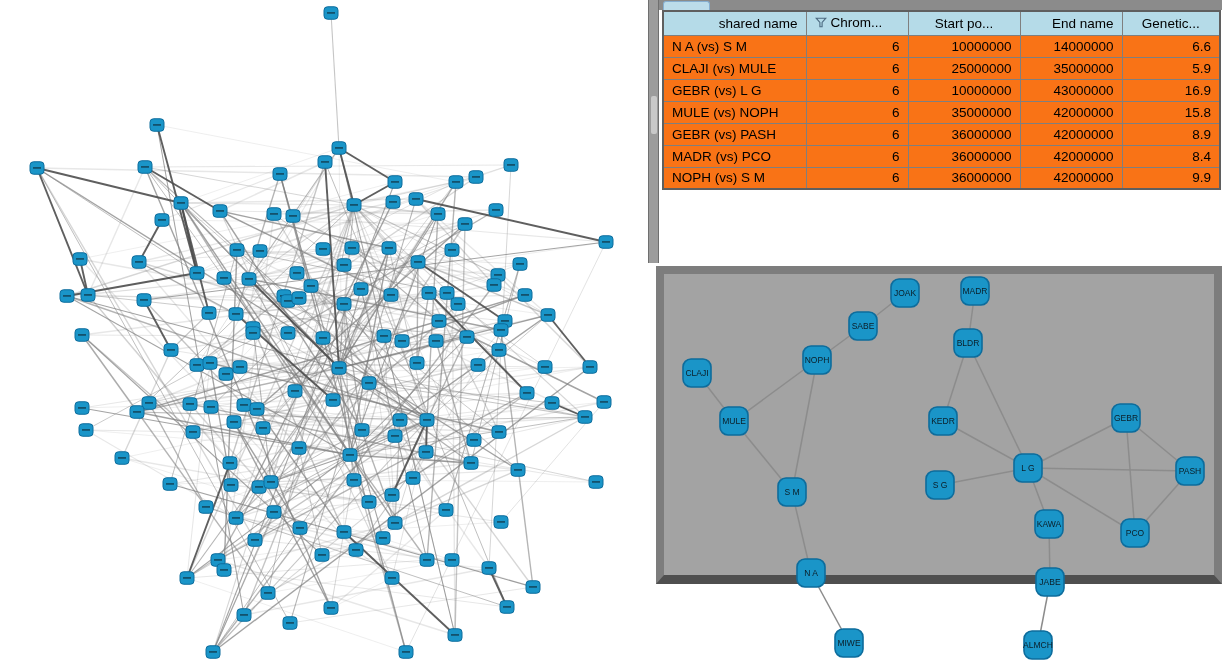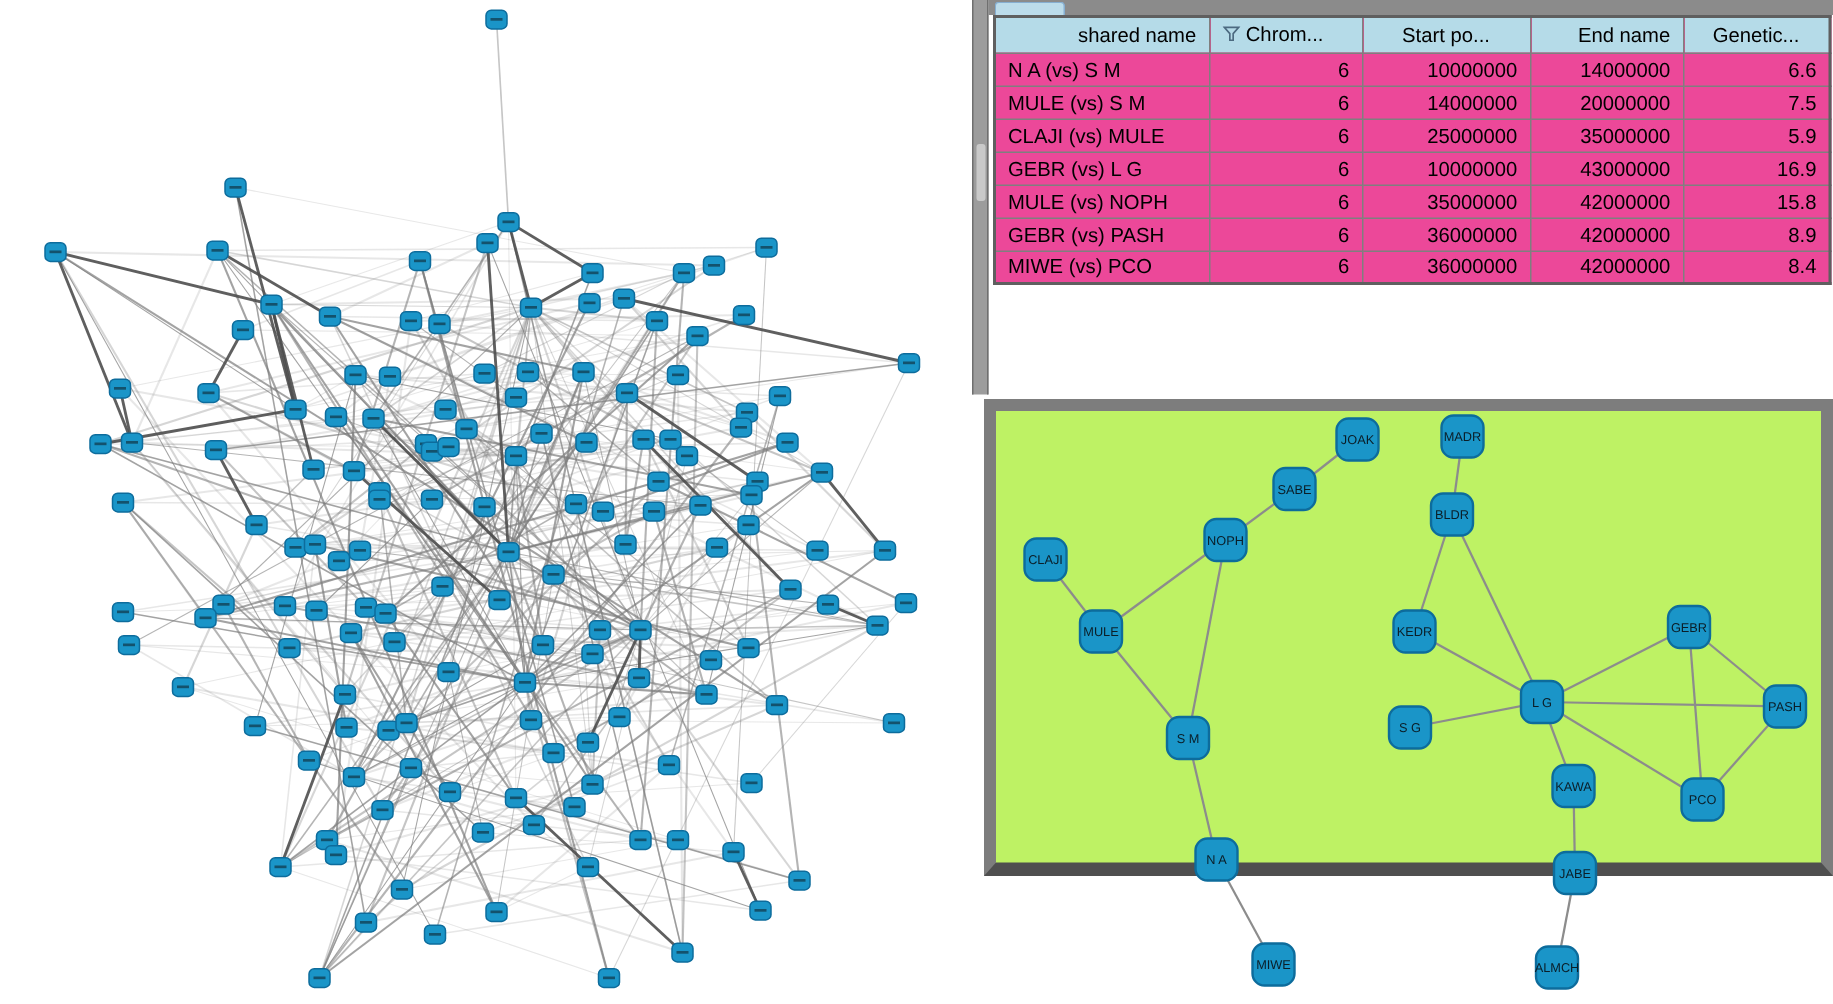--- a/index.html
+++ b/index.html
@@ -23,7 +23,7 @@
 
   
   #table-wrap { position:absolute; left:662px; top:10px; width:556px; height:249px; }
-  table { border-collapse:collapse; table-layout:fixed; width:556px; background:#ec4899;
+  table { border-collapse:collapse; table-layout:fixed; width:556px; background:#f97316;
     border:2px solid #5f5f5f; }
   th, td { border:1px solid #7f7f7f; font-size:13.5px; color:#000; overflow:hidden;
     white-space:nowrap; height:22px; }

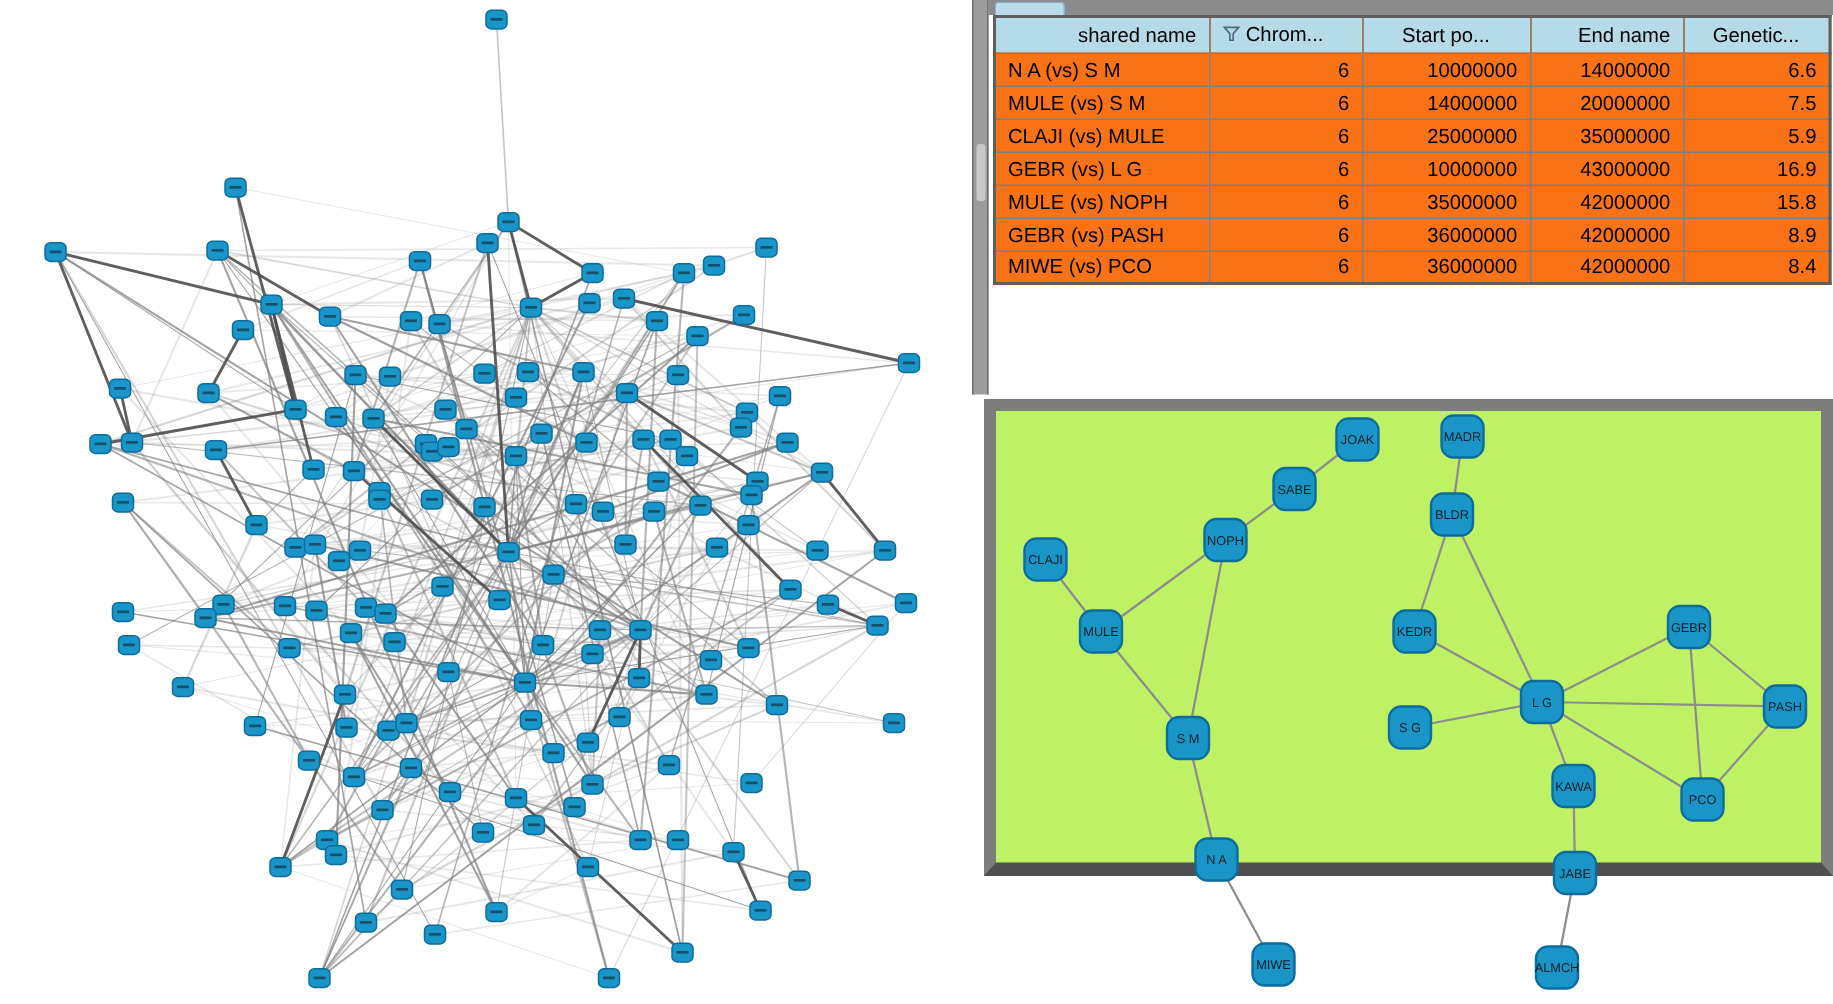--- a/index.html
+++ b/index.html
@@ -782,13 +782,6 @@
             <td class="ar">6.6</td>
           </tr>
           <tr>
-            <td class="al">MULE (vs) S M</td>
-            <td class="ar">6</td>
-            <td class="ar">14000000</td>
-            <td class="ar">20000000</td>
-            <td class="ar">7.5</td>
-          </tr>
-          <tr>
             <td class="al">CLAJI (vs) MULE</td>
             <td class="ar">6</td>
             <td class="ar">25000000</td>

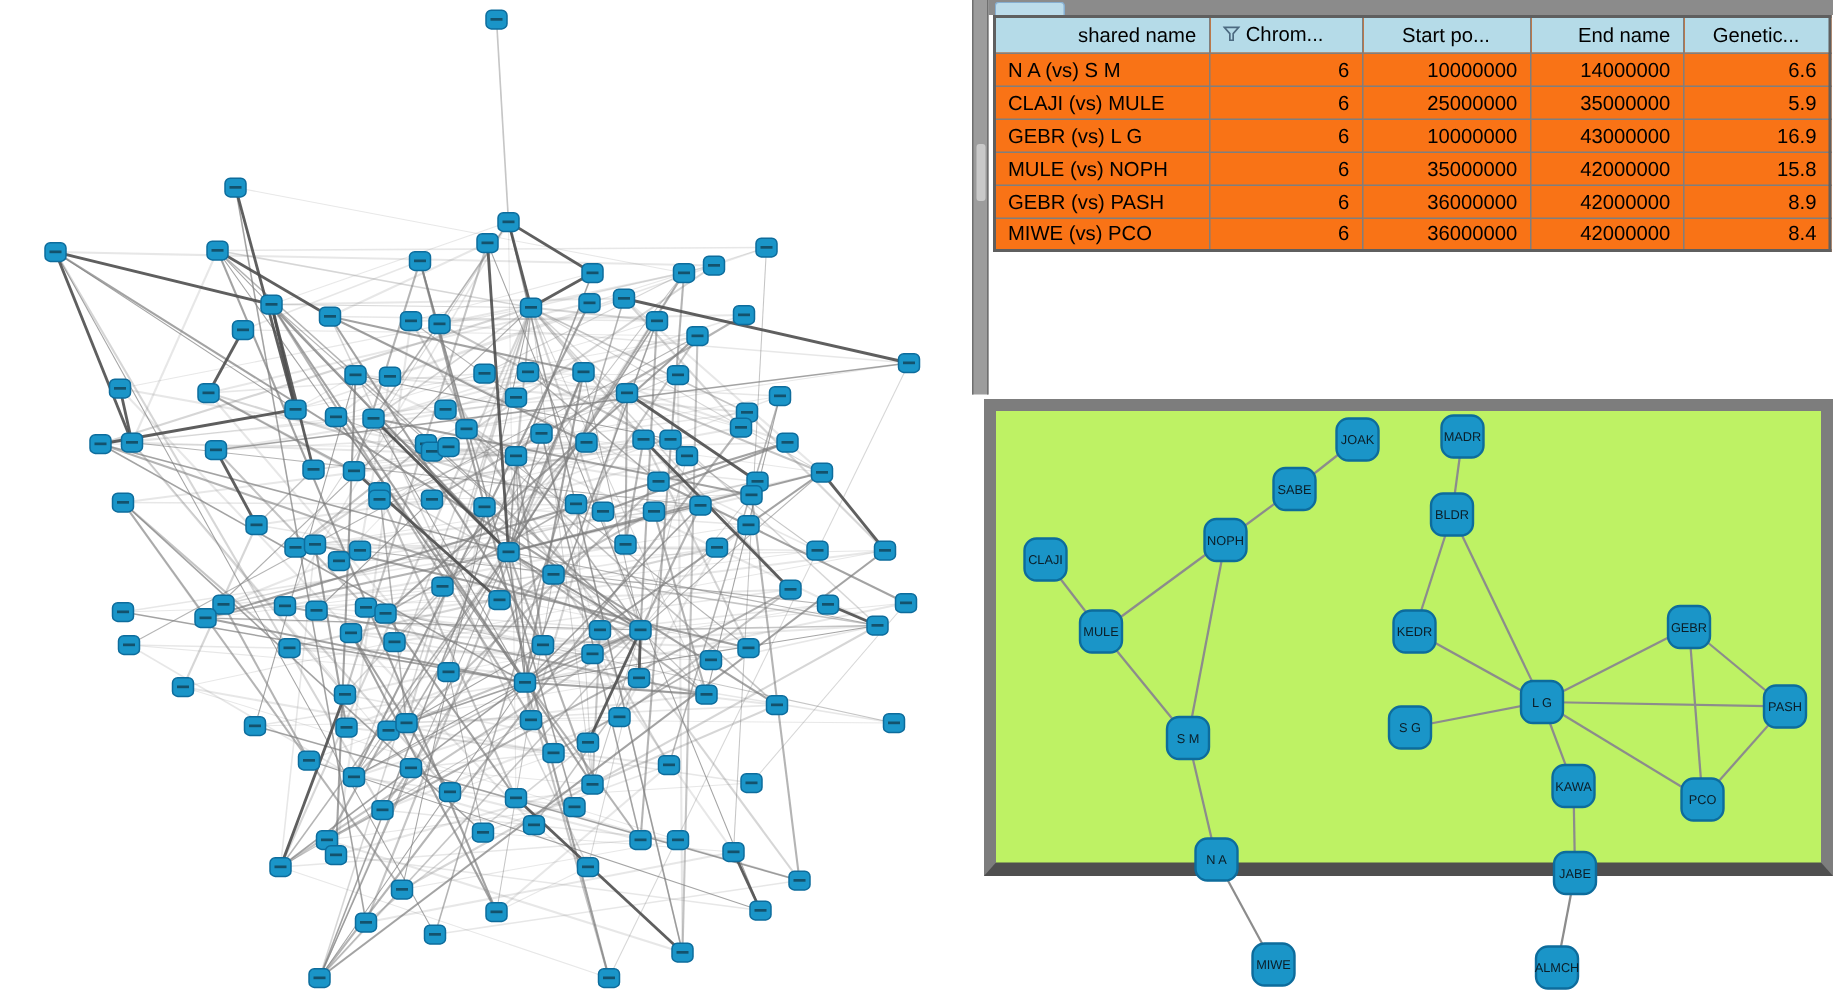--- a/index.html
+++ b/index.html
@@ -810,7 +810,7 @@
             <td class="ar">8.9</td>
           </tr>
           <tr>
-            <td class="al">MIWE (vs) PCO</td>
+            <td class="al">MADR (vs) PCO</td>
             <td class="ar">6</td>
             <td class="ar">36000000</td>
             <td class="ar">42000000</td>

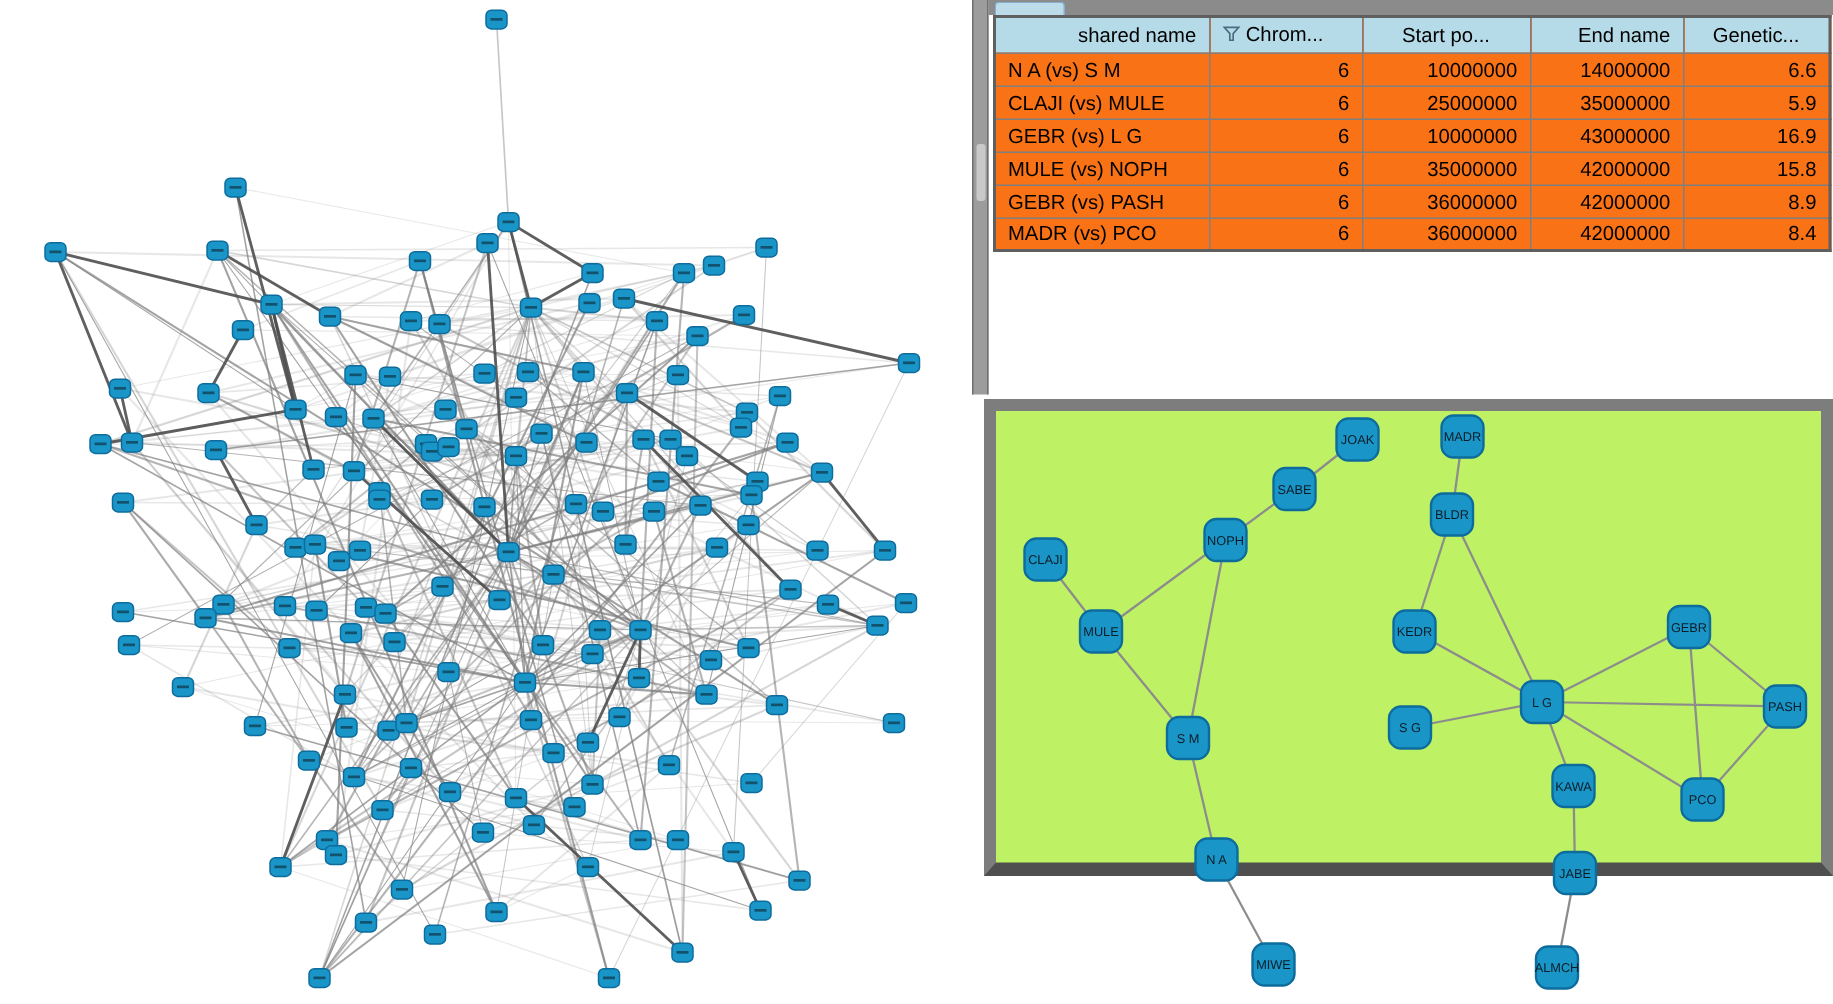--- a/index.html
+++ b/index.html
@@ -816,6 +816,13 @@
             <td class="ar">42000000</td>
             <td class="ar">8.4</td>
           </tr>
+          <tr>
+            <td class="al">NOPH (vs) S M</td>
+            <td class="ar">6</td>
+            <td class="ar">36000000</td>
+            <td class="ar">42000000</td>
+            <td class="ar">9.9</td>
+          </tr>
         </tbody>
     </table>
   </div>

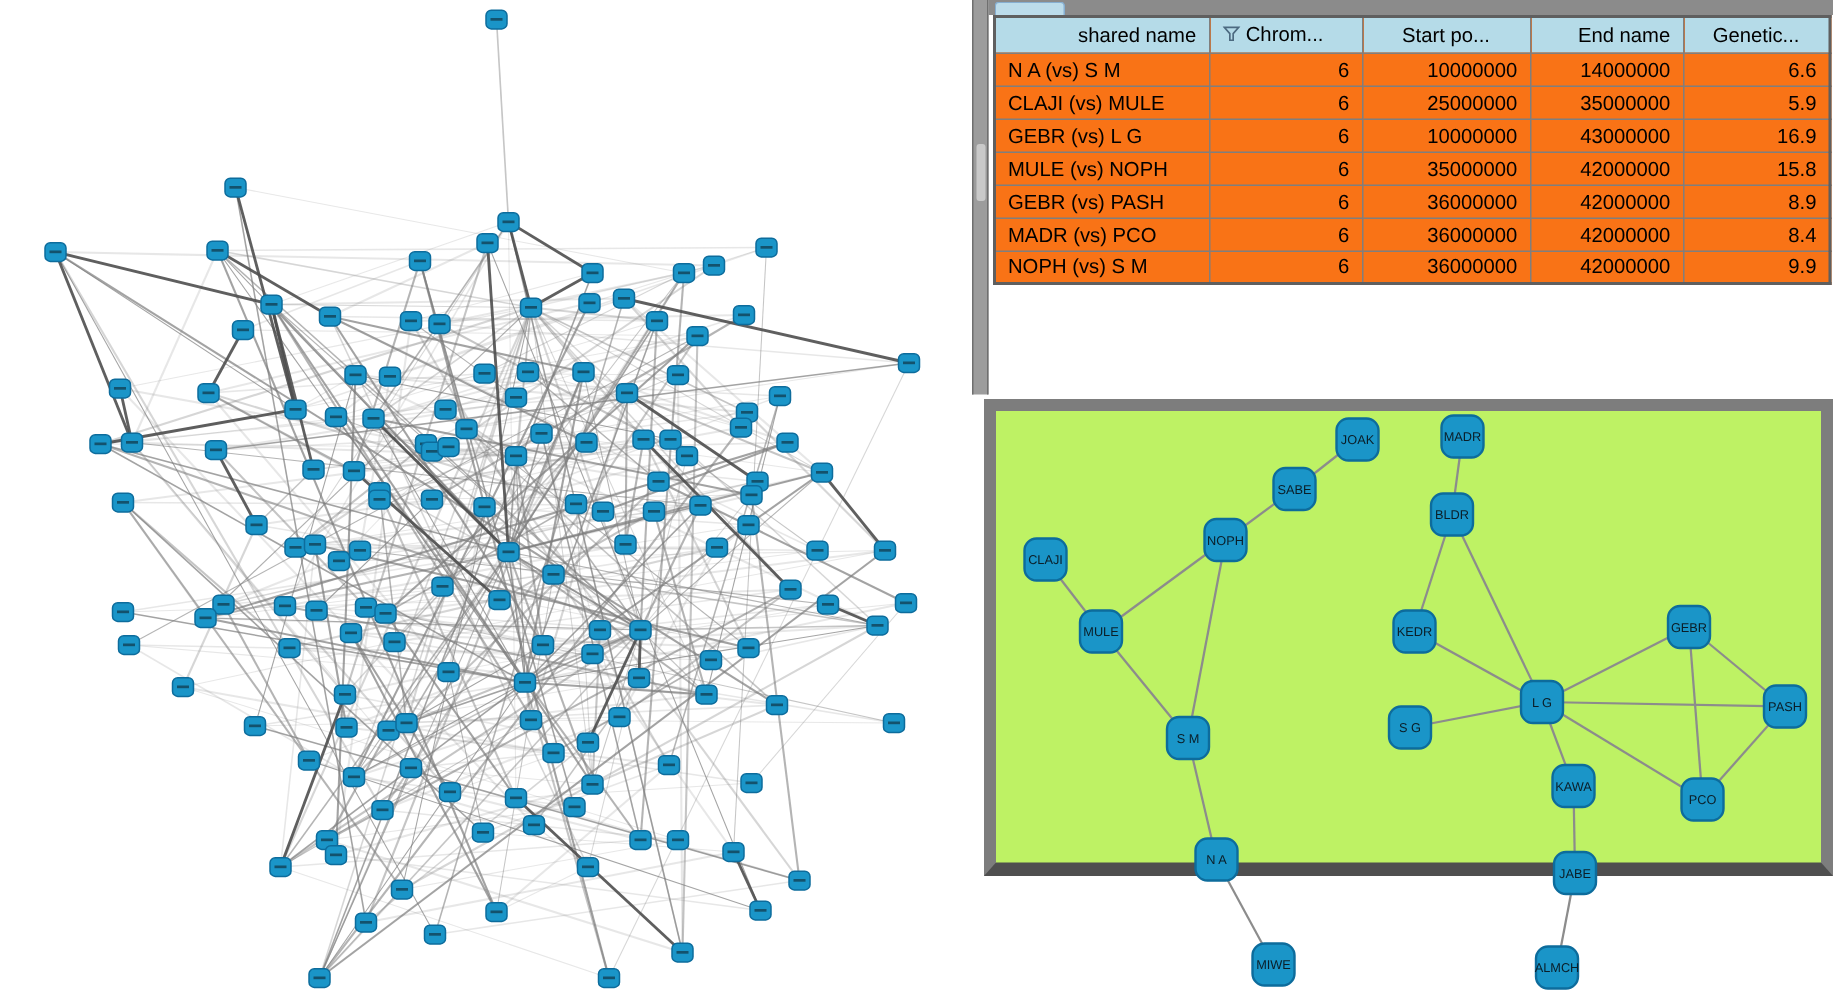--- a/index.html
+++ b/index.html
@@ -34,7 +34,7 @@
 
   
   #small-panel { position:absolute; left:656px; top:266px; width:566px; height:318px;
-    background:#bef264; border:8px solid #7d7d7d; border-bottom:9px solid #4f4f4f; }
+    background:#a3a3a3; border:8px solid #7d7d7d; border-bottom:9px solid #4f4f4f; }
   #small-net { position:absolute; left:0; top:0; width:550px; height:386px; }
 
   svg text { font-family:"Liberation Sans", sans-serif; }

